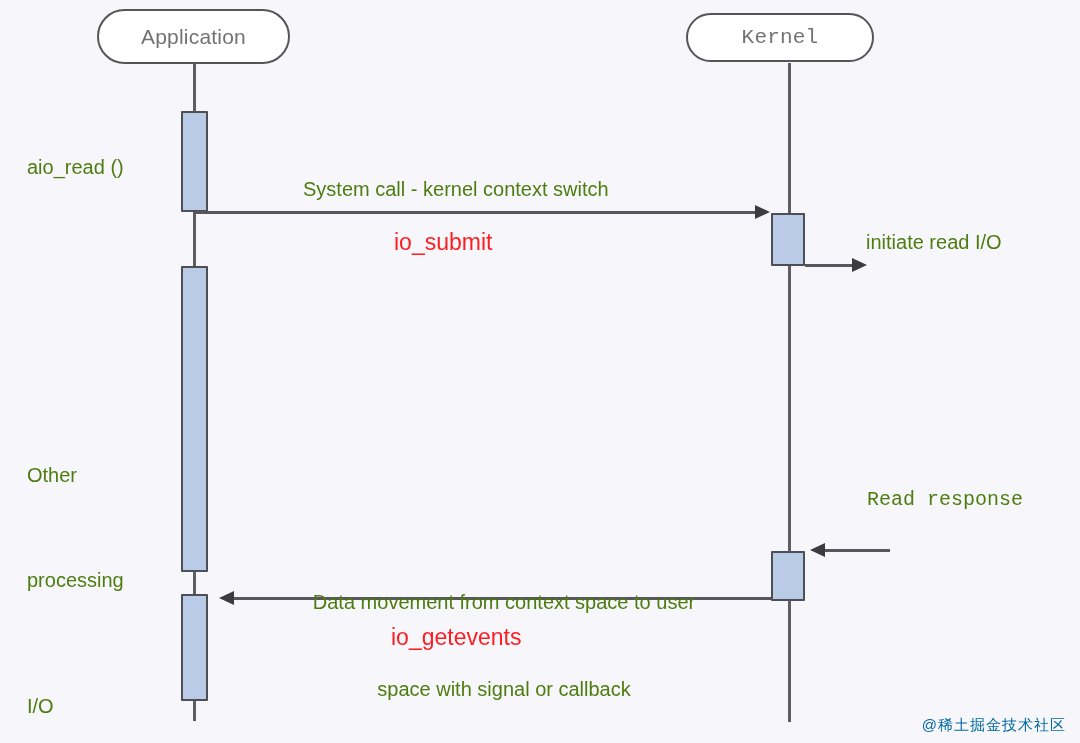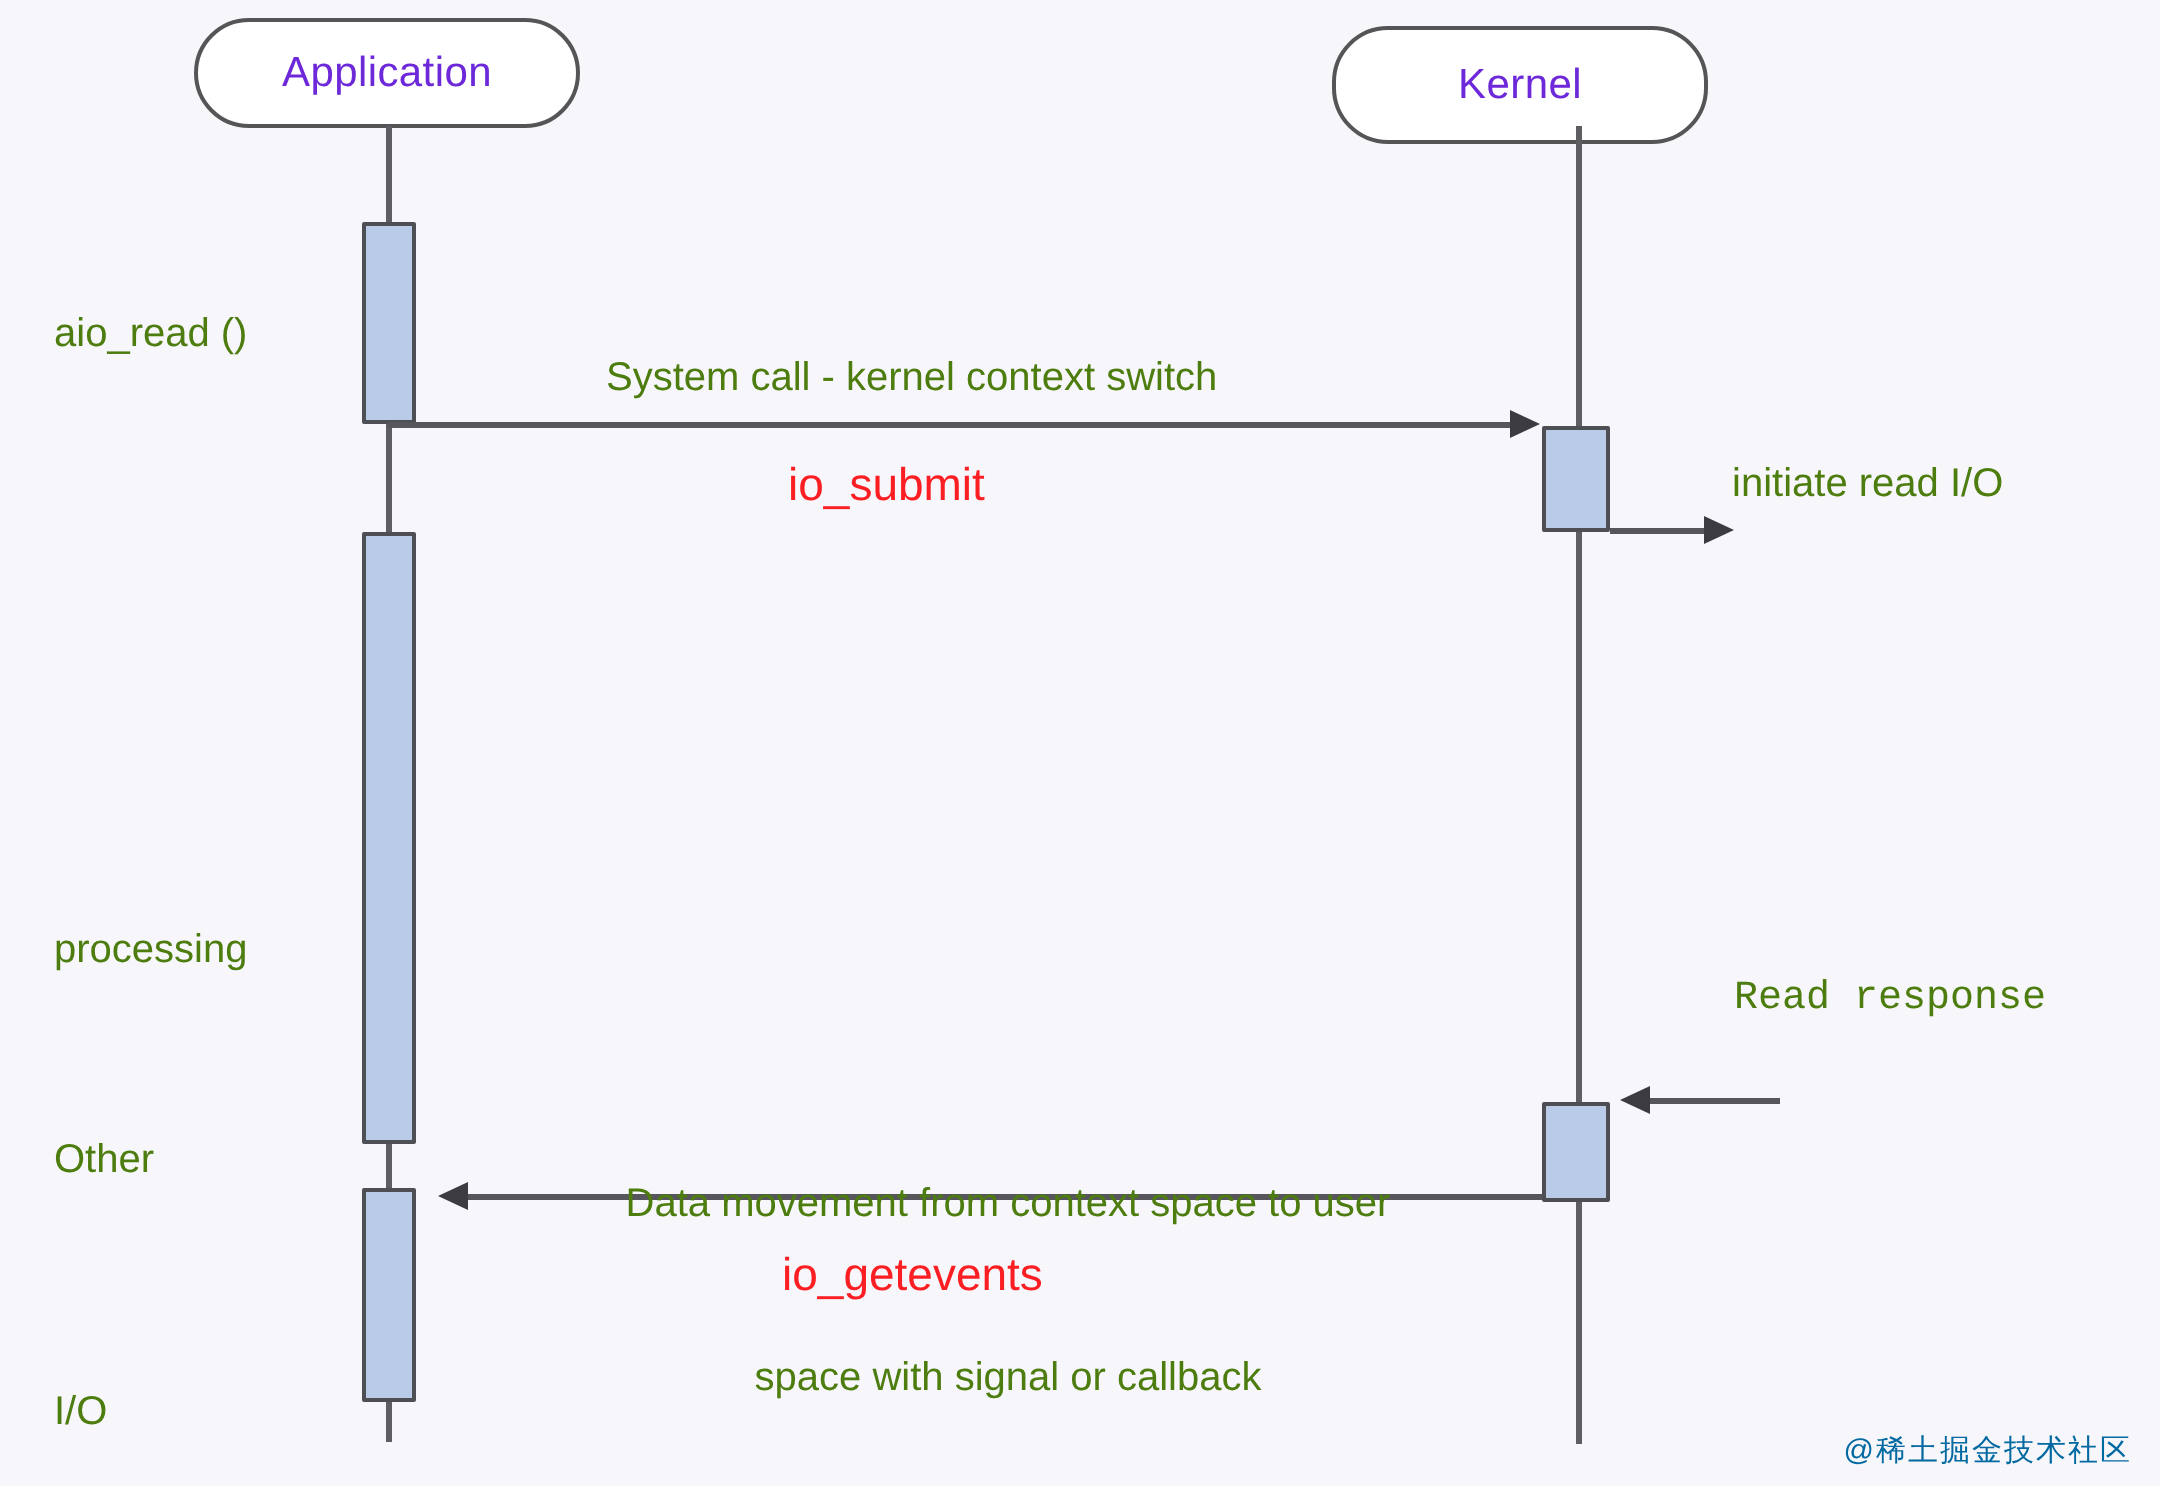--- a/index.html
+++ b/index.html
@@ -31,7 +31,7 @@
     display: flex;
     align-items: center;
     justify-content: center;
-    color: #6d28d9;
+    color: #737373;
     font-size: 21px;
     letter-spacing: 0.2px;
   }

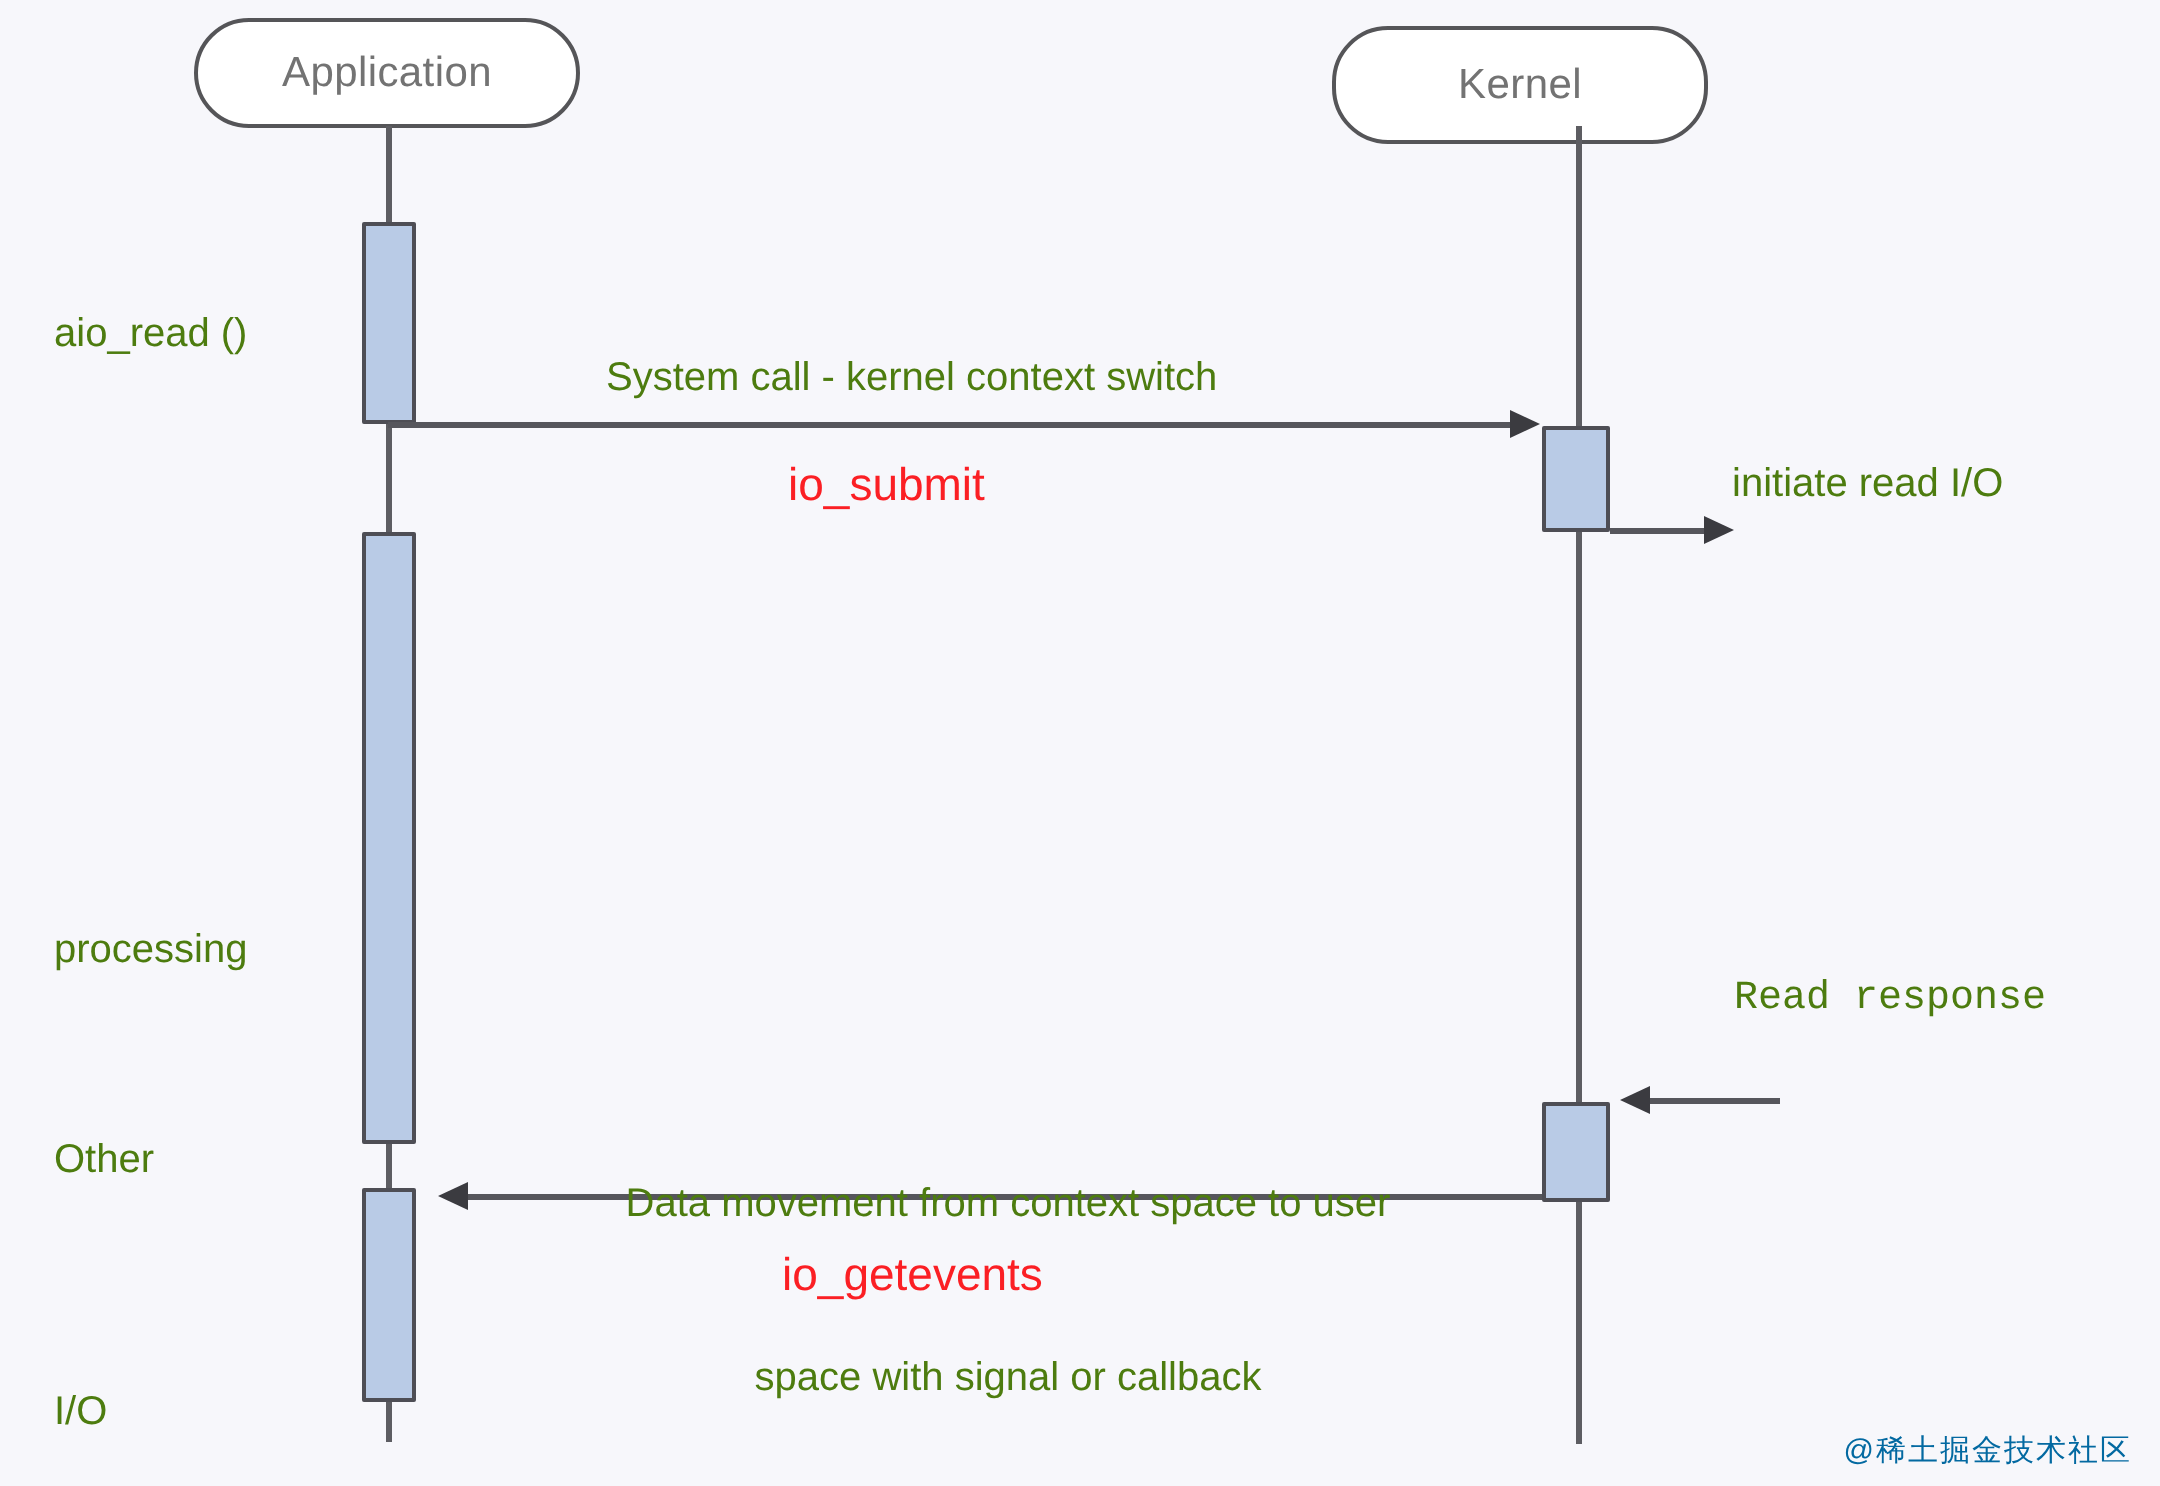--- a/index.html
+++ b/index.html
@@ -39,7 +39,7 @@
     left: 97px;  top: 9px;  width: 193px; height: 55px;
   }
   #participant-kernel {
-    left: 666px; top: 13px; width: 188px; height: 59px;
+    left: 686px; top: 13px; width: 188px; height: 49px; font-family: Liberation Mono, monospace;
   }
 
   

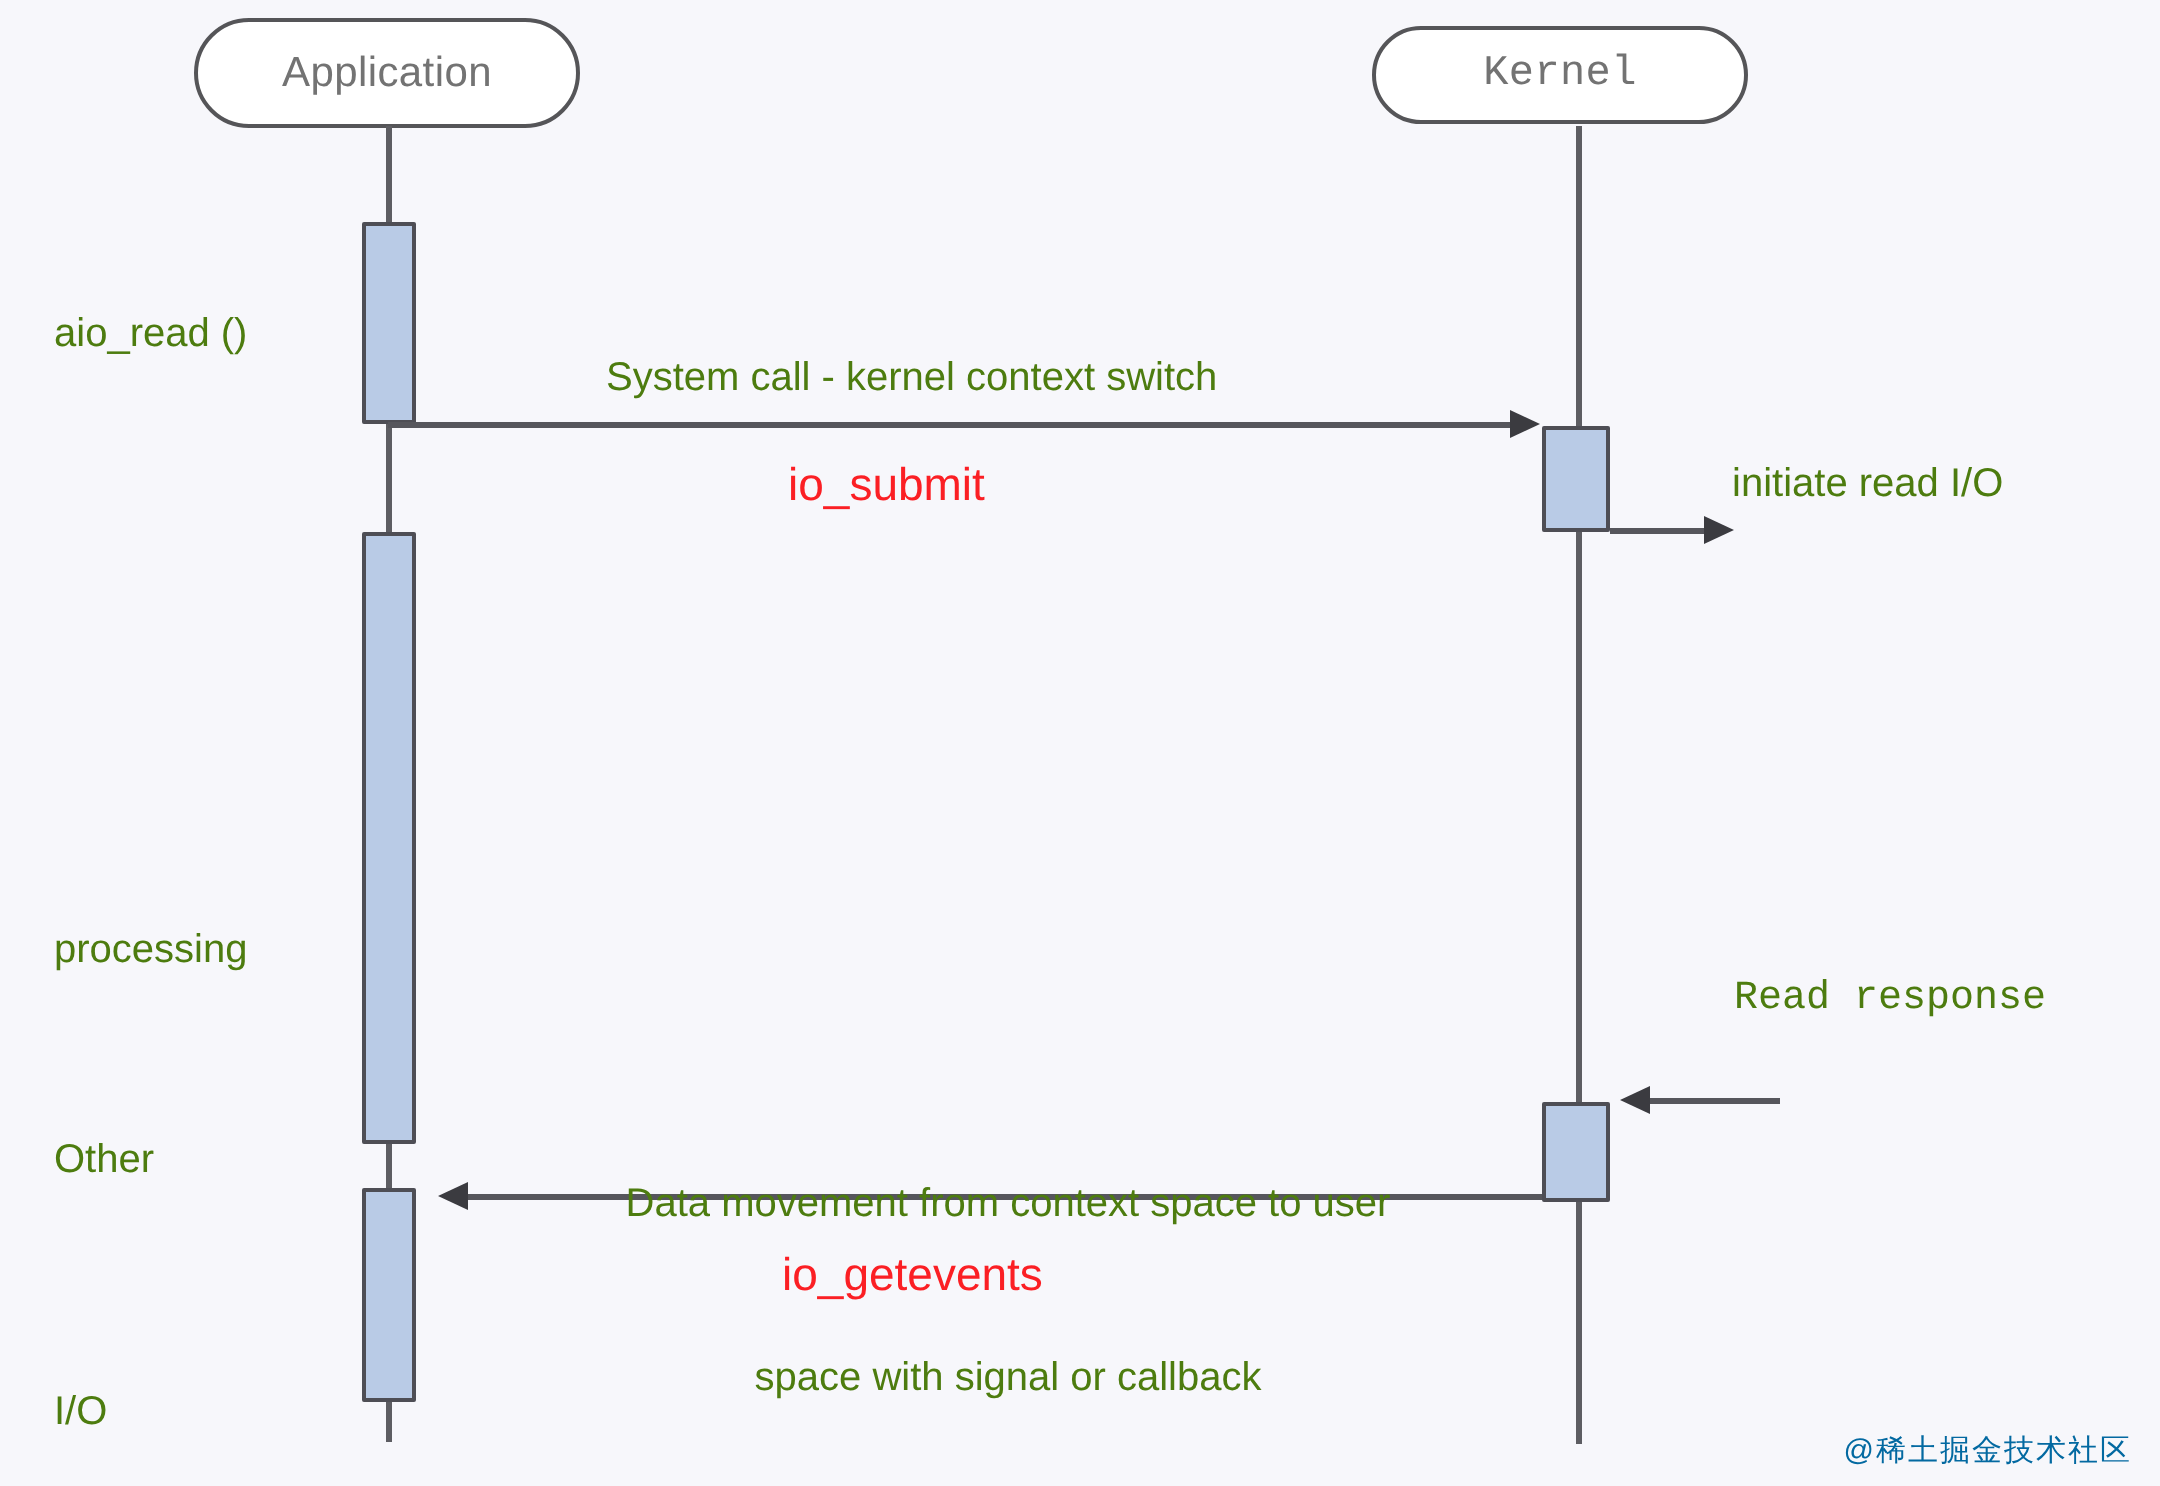--- a/index.html
+++ b/index.html
@@ -166,8 +166,8 @@
   <div class="label" id="label-aio-read">aio_read ()</div>
 
   <div class="label" id="label-other">
+    <div>Other</div>
     <div>processing</div>
-    <div>Other</div>
   </div>
 
   <div class="label" id="label-io-processing">

